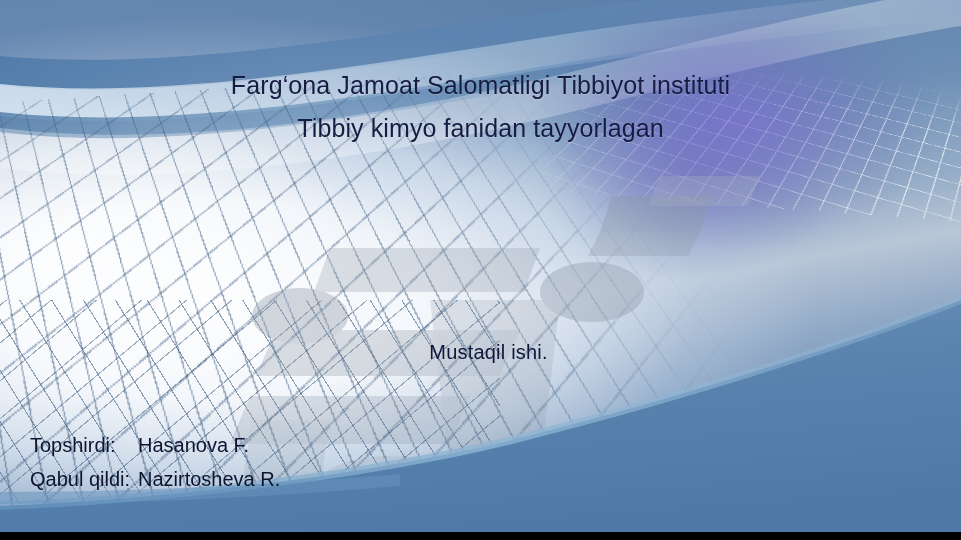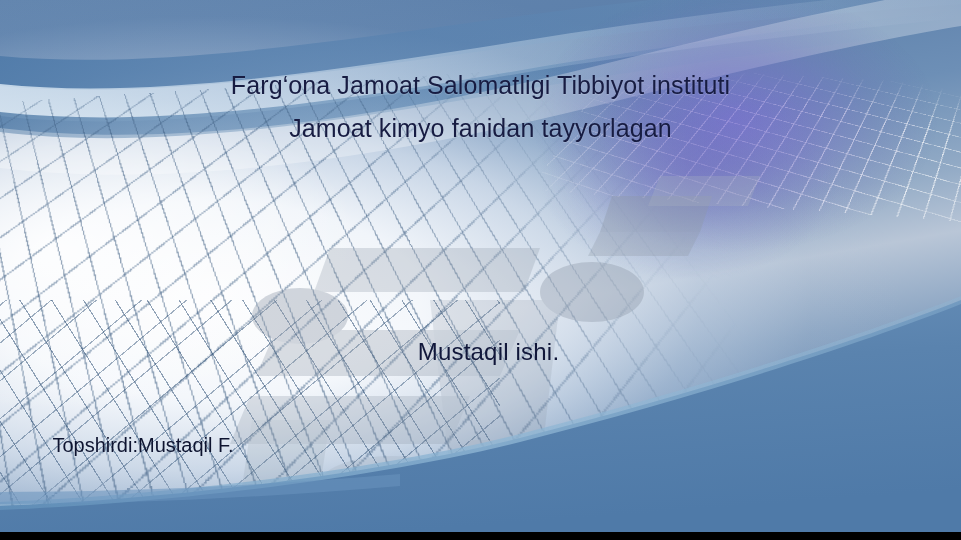--- a/index.html
+++ b/index.html
@@ -279,7 +279,7 @@
 
     <div class="title-block">
       <div>Farg‘ona Jamoat Salomatligi Tibbiyot instituti</div>
-      <div>Jamoat kimyo fanidan tayyorlagan</div>
+      <div>Tibbiy kimyo fanidan tayyorlagan</div>
     </div>
 
     <div class="main-heading">Mustaqil ishi.</div>

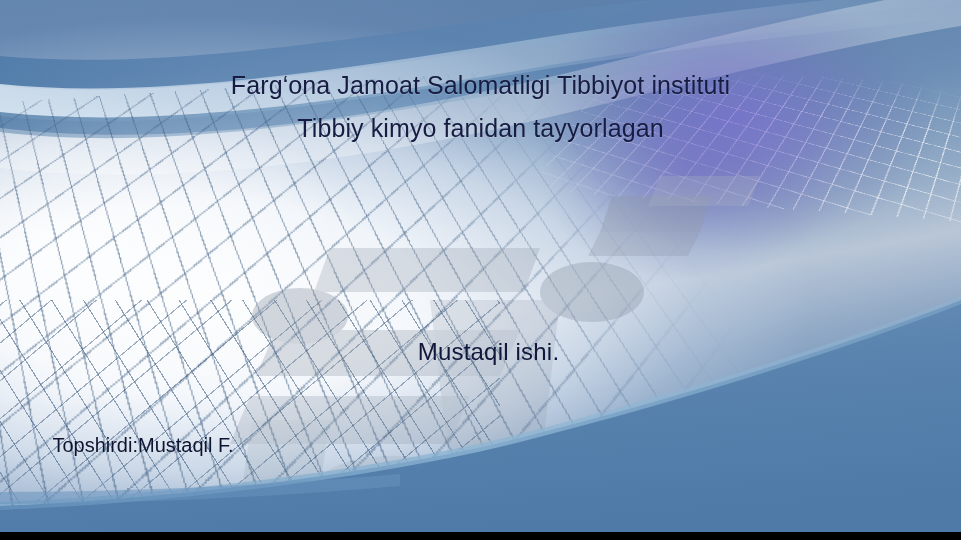--- a/index.html
+++ b/index.html
@@ -163,7 +163,7 @@
     top: 331px;
     text-align: center;
     color: #11173a;
-    font-size: 24px;
+    font-size: 20px;
     line-height: 42px;
     letter-spacing: 0.2px;
   }

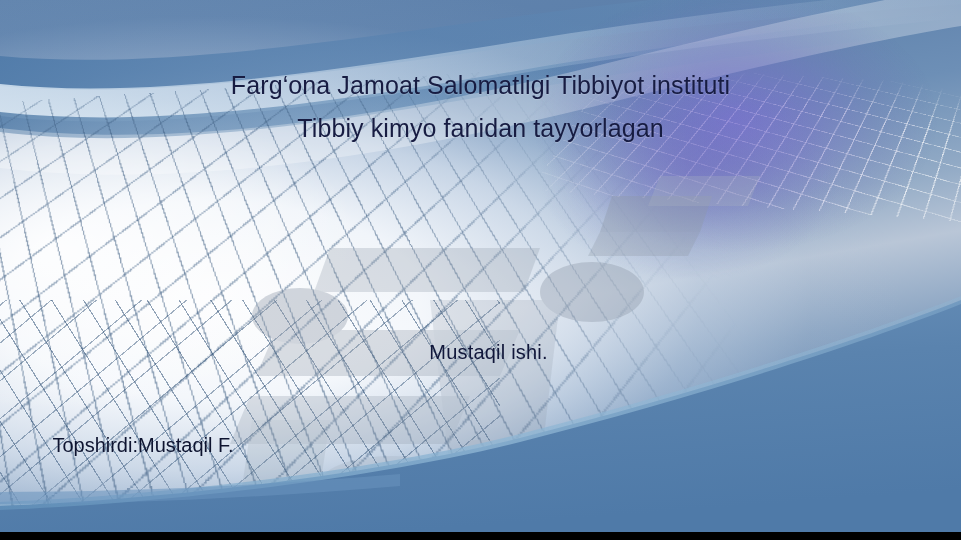--- a/index.html
+++ b/index.html
@@ -180,7 +180,7 @@
   .footer-row { display: block; }
   .footer-label { display: inline-block; }
   .footer-value { display: inline-block; }
-  .fl-w1 { width: 108px; text-align: right; }
+  .fl-w1 { width: 108px; }
   .fl-w2 { width: 108px; }
 </style>
 </head>

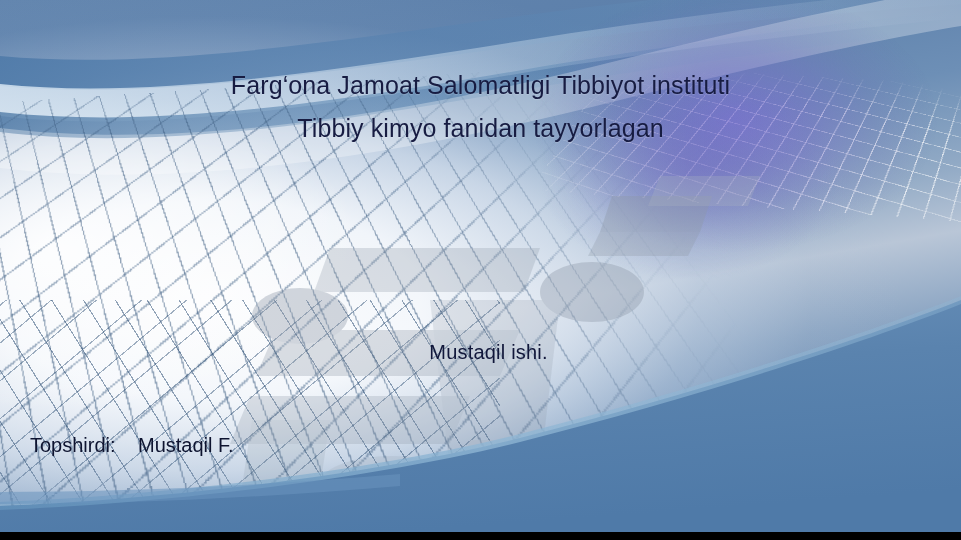--- a/index.html
+++ b/index.html
@@ -286,7 +286,7 @@
 
     <div class="footer-block">
       <div class="footer-row">
-        <span class="footer-label fl-w1">Topshirdi:</span><span class="footer-value">Mustaqil F.</span>
+        <span class="footer-label fl-w1">Topshirdi:</span><span class="footer-value">Hasanova F.</span>
       </div>
     </div>
 

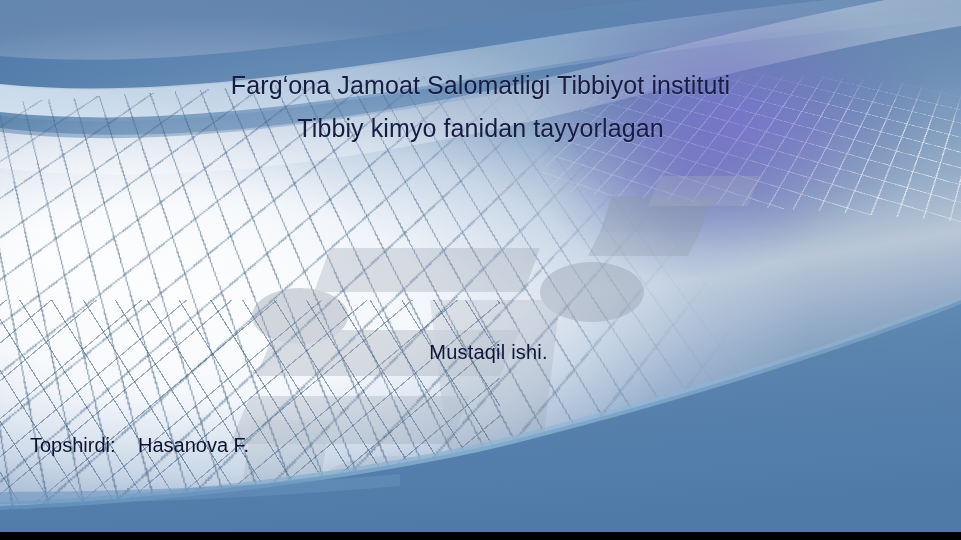--- a/index.html
+++ b/index.html
@@ -288,6 +288,9 @@
       <div class="footer-row">
         <span class="footer-label fl-w1">Topshirdi:</span><span class="footer-value">Hasanova F.</span>
       </div>
+      <div class="footer-row">
+        <span class="footer-label fl-w2">Qabul qildi:</span><span class="footer-value">Nazirtosheva R.</span>
+      </div>
     </div>
 
   </div>

